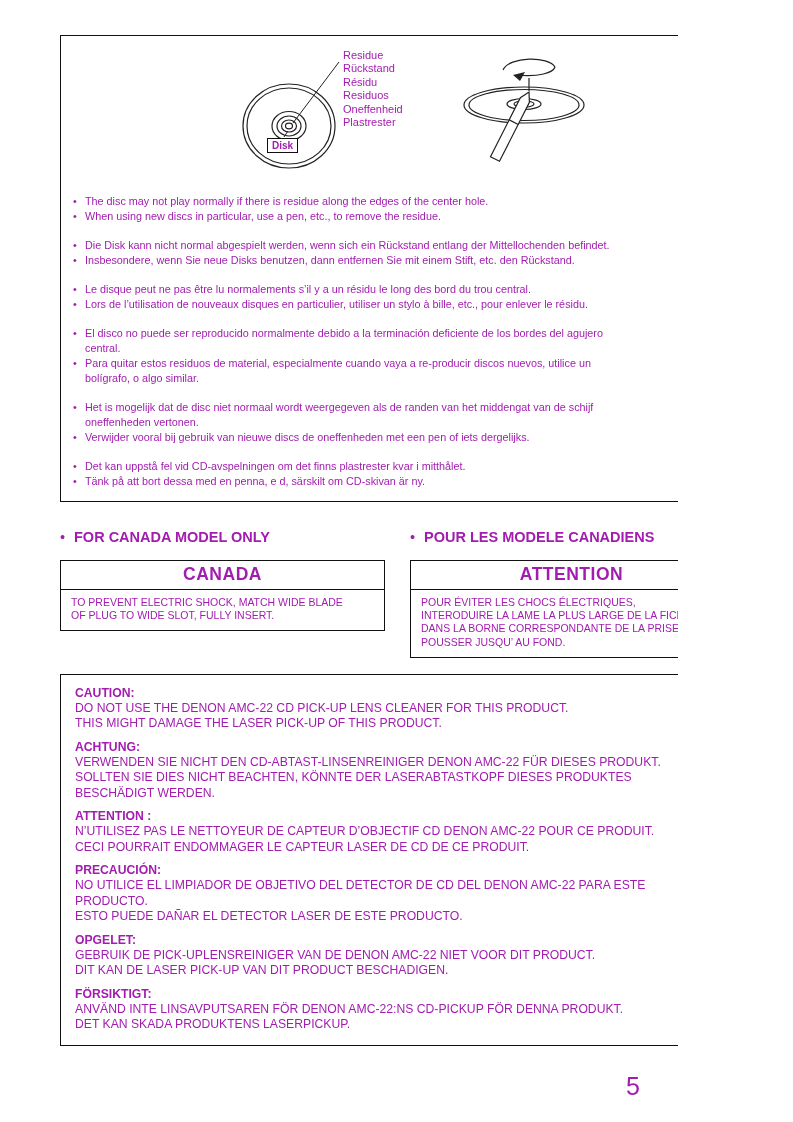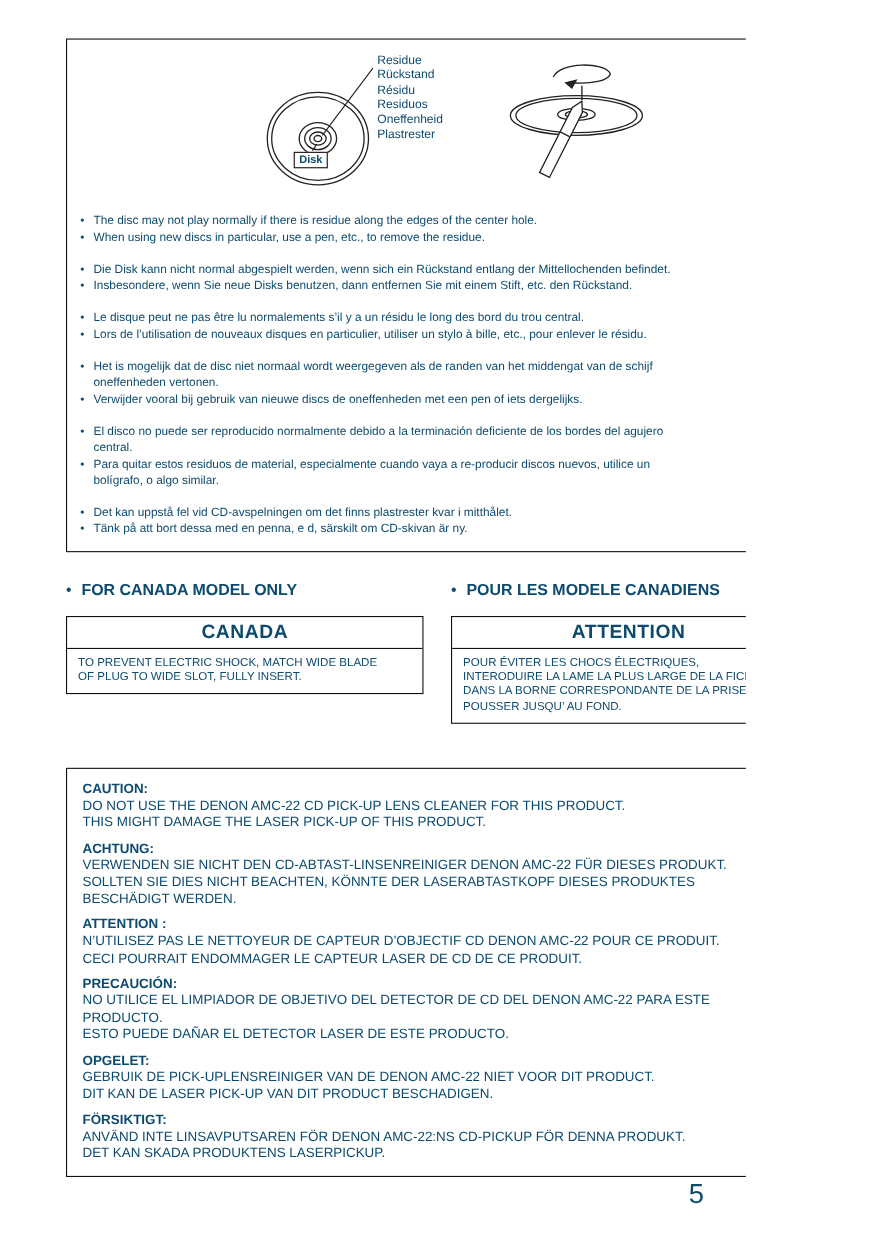--- a/index.html
+++ b/index.html
@@ -6,7 +6,7 @@
   html,body { background:#ffffff; }
   .page {
     width:678px; height:1122px; position:relative; background:#fff;
-    color:#0c4a6e; font-family:"Liberation Sans","DejaVu Sans",sans-serif;
+    color:#a21caf; font-family:"Liberation Sans","DejaVu Sans",sans-serif;
     overflow:hidden;
   }
   .content { position:absolute; left:60px; top:35px; width:673px; }

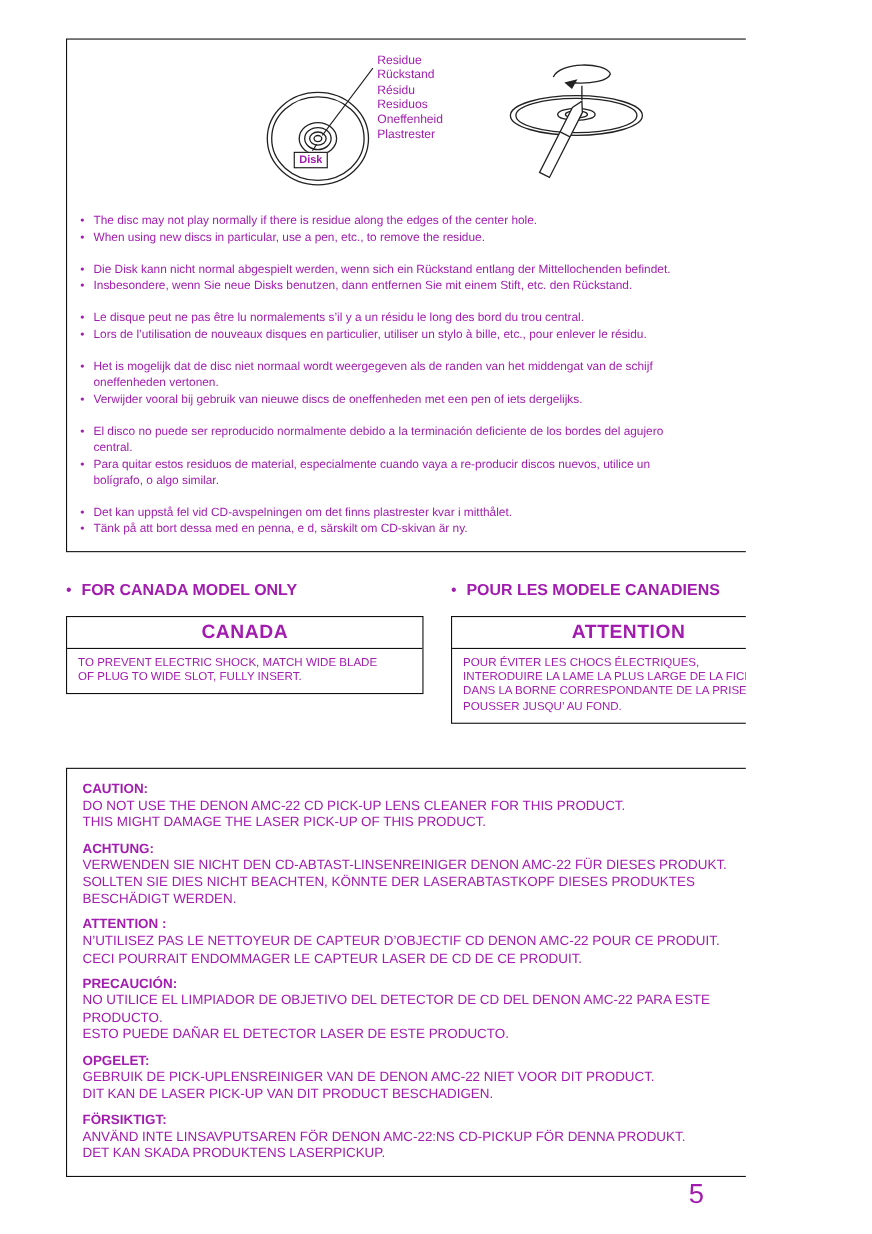--- a/index.html
+++ b/index.html
@@ -131,21 +131,21 @@
         </div>
         <div class="bullet-group">
           <div class="bullet">
+            <div class="bullet-line">El disco no puede ser reproducido normalmente debido a la terminación deficiente de los bordes del agujero</div>
+            <div class="bullet-line">central.</div>
+          </div>
+          <div class="bullet">
+            <div class="bullet-line">Para quitar estos residuos de material, especialmente cuando vaya a re-producir discos nuevos, utilice un</div>
+            <div class="bullet-line">bolígrafo, o algo similar.</div>
+          </div>
+        </div>
+        <div class="bullet-group">
+          <div class="bullet">
             <div class="bullet-line">Het is mogelijk dat de disc niet normaal wordt weergegeven als de randen van het middengat van de schijf</div>
             <div class="bullet-line">oneffenheden vertonen.</div>
           </div>
           <div class="bullet">
             <div class="bullet-line">Verwijder vooral bij gebruik van nieuwe discs de oneffenheden met een pen of iets dergelijks.</div>
-          </div>
-        </div>
-        <div class="bullet-group">
-          <div class="bullet">
-            <div class="bullet-line">El disco no puede ser reproducido normalmente debido a la terminación deficiente de los bordes del agujero</div>
-            <div class="bullet-line">central.</div>
-          </div>
-          <div class="bullet">
-            <div class="bullet-line">Para quitar estos residuos de material, especialmente cuando vaya a re-producir discos nuevos, utilice un</div>
-            <div class="bullet-line">bolígrafo, o algo similar.</div>
           </div>
         </div>
         <div class="bullet-group">

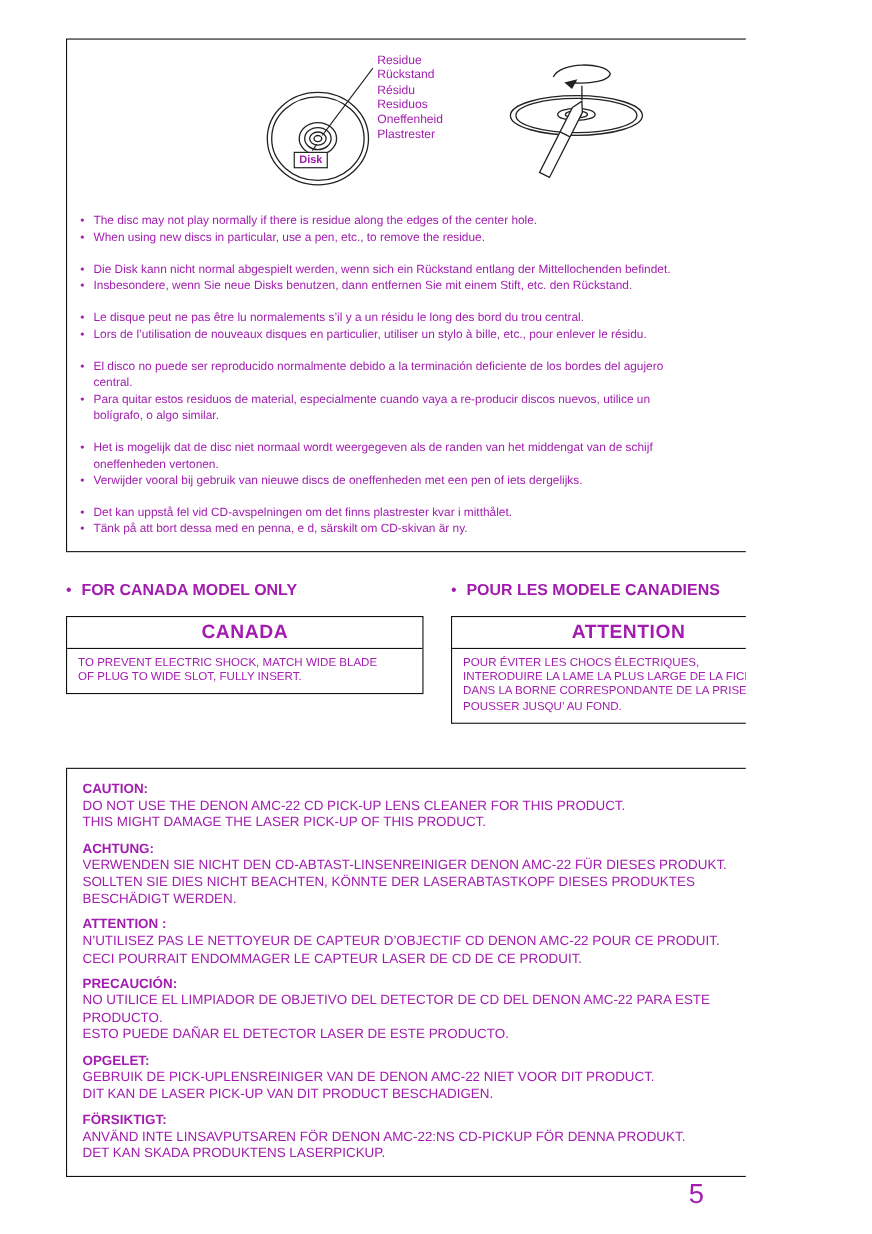--- a/index.html
+++ b/index.html
@@ -42,7 +42,7 @@
   .warn-line { white-space:nowrap; }
 
   
-  .cleaner-box { border:1.5px solid #101010; margin-top:40px; padding:10px 14px 12px 14px; background:#fff; }
+  .cleaner-box { border:1.5px solid #101010; margin-top:16px; padding:10px 14px 12px 14px; background:#fff; }
   .cleaner-section { margin-top:7px; }
   .cleaner-section:first-child { margin-top:0; }
   .cleaner-title { font-weight:bold; font-size:12.2px; line-height:16px; }

